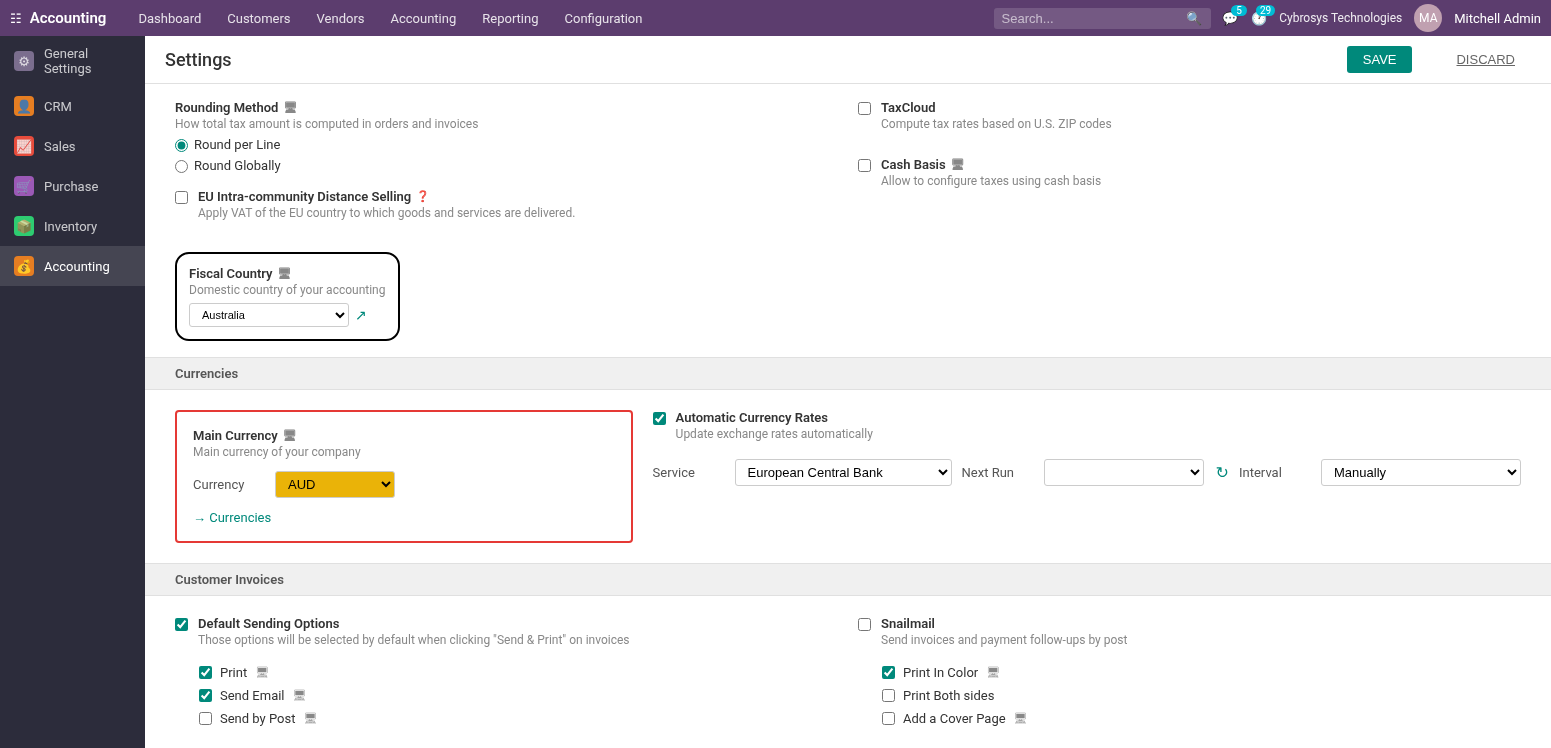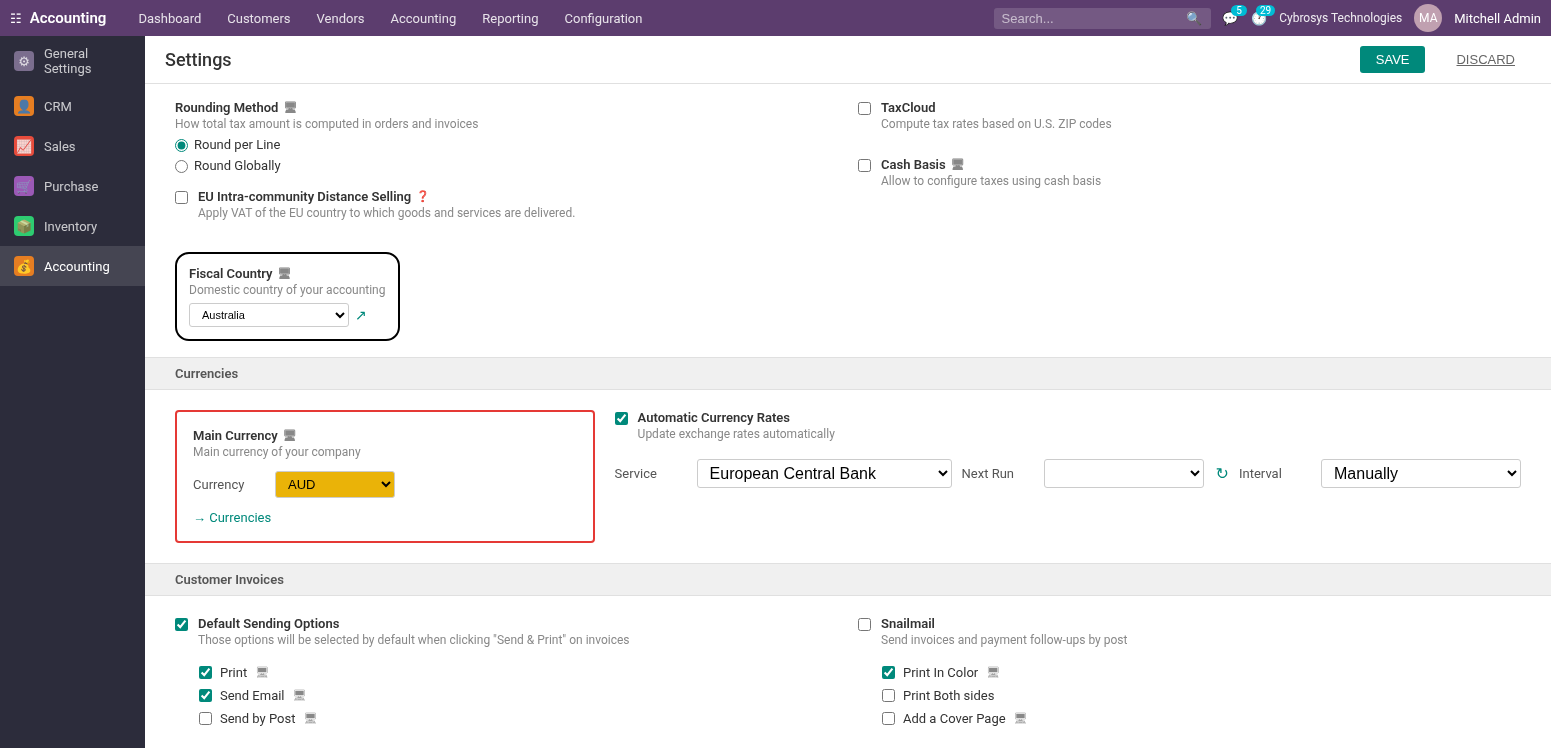--- a/index.html
+++ b/index.html
@@ -113,7 +113,7 @@
       padding: 10px 20px;
       display: flex;
       align-items: center;
-      gap: 15px;
+      gap: 28px;
       border-bottom: 1px solid #e0e0e0;
       position: sticky;
       top: 36px;

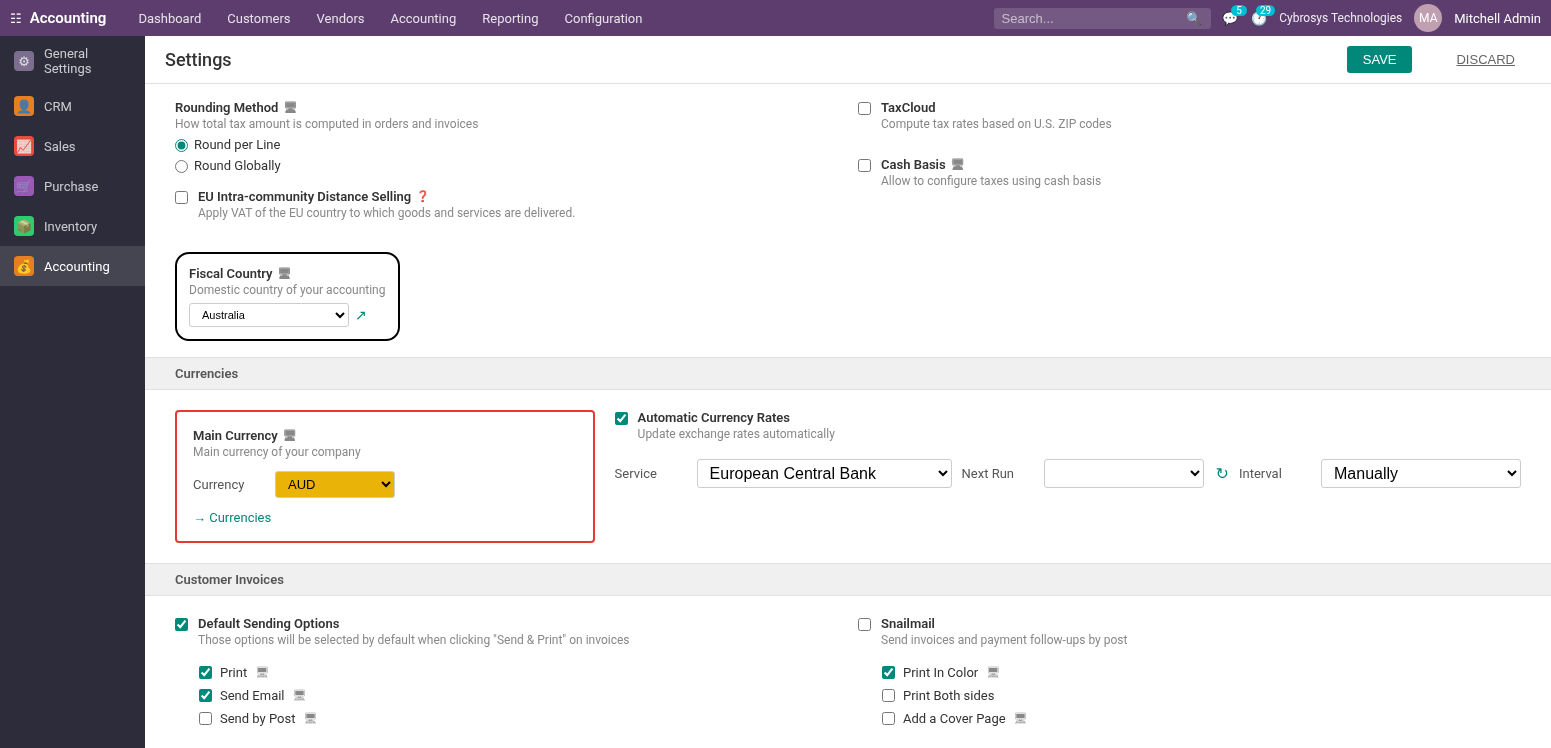--- a/index.html
+++ b/index.html
@@ -222,7 +222,7 @@
       border: 1px solid #ccc;
       border-radius: 3px;
       padding: 4px 24px 4px 8px;
-      font-size: 16px;
+      font-size: 13px;
       min-width: 200px;
       background: white;
     }

